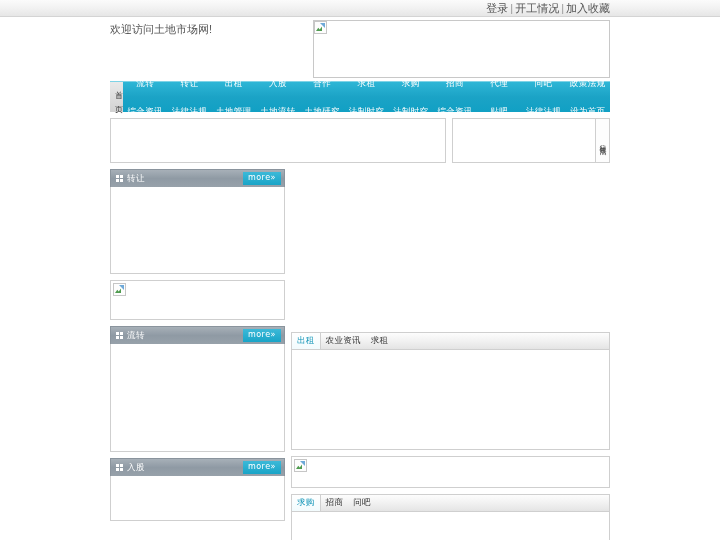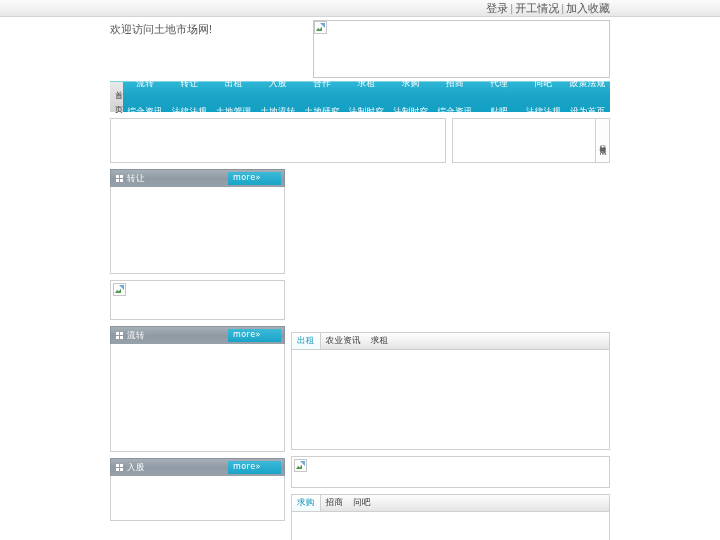--- a/index.html
+++ b/index.html
@@ -324,7 +324,7 @@
     color: #ffffff;
     font-size: 8px;
     font-family: "DejaVu Sans", sans-serif;
-    padding: 1px 20px 2px 5px;
+    padding: 1px 5px 2px 5px;
     letter-spacing: .5px;
     cursor: pointer;
     line-height: 10px;

